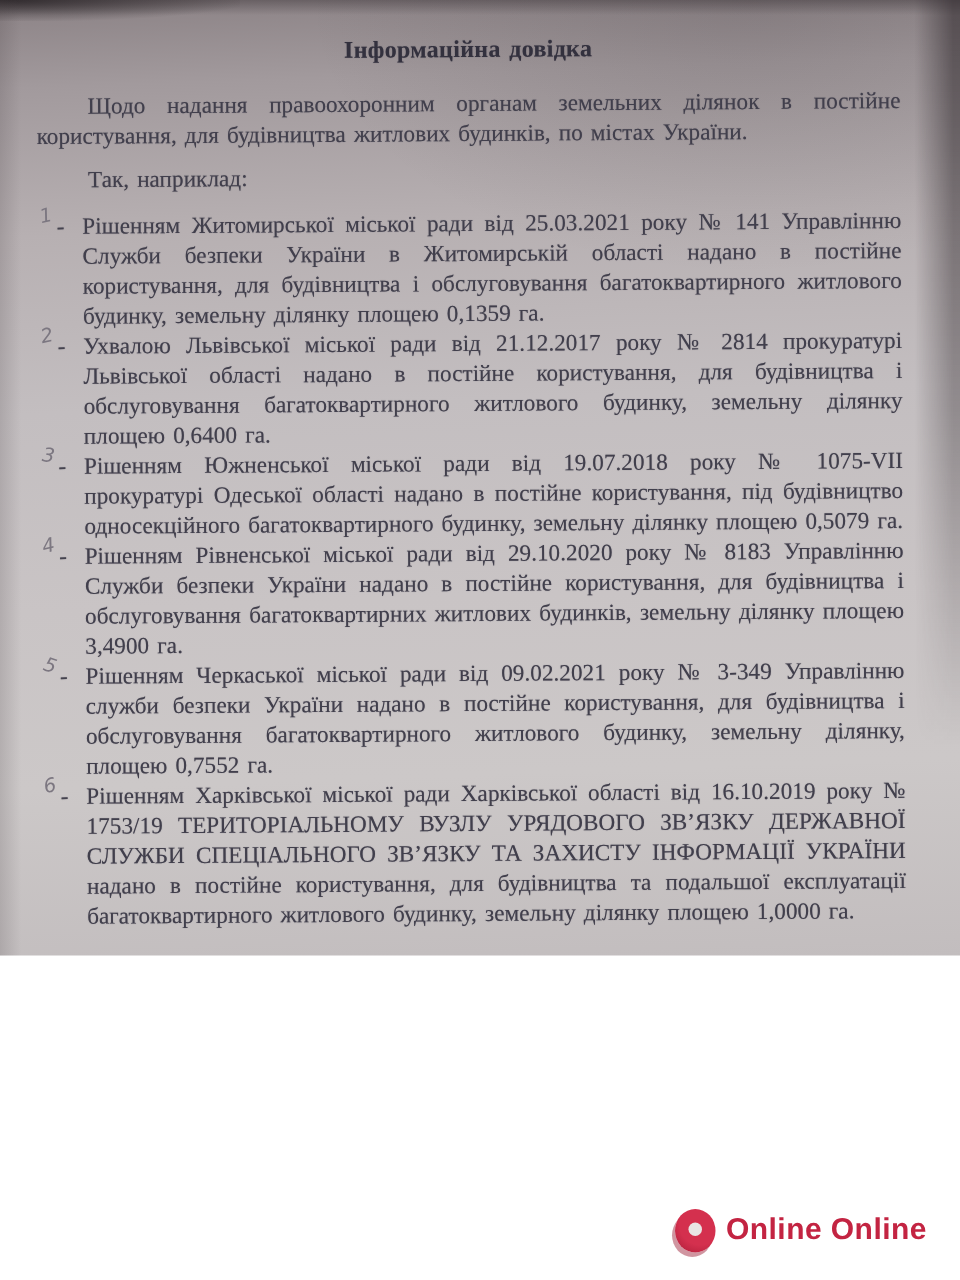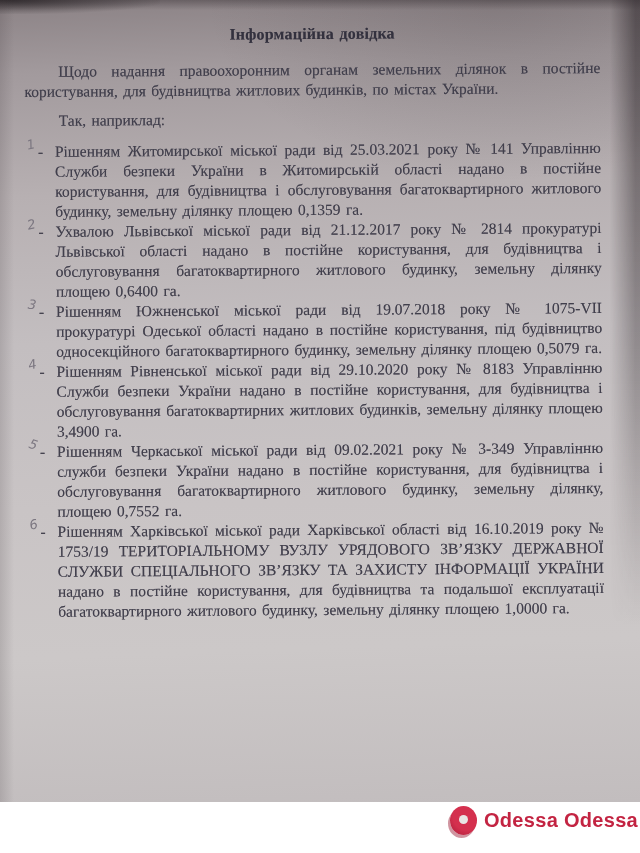--- a/index.html
+++ b/index.html
@@ -13,7 +13,7 @@
   .photo {
     position: relative;
     width: 640px;
-    height: 802px;
+    height: 637px;
     background:
       radial-gradient(ellipse 420px 260px at 78% 0%, rgba(58,50,54,0.18), transparent 70%),
       linear-gradient(178deg,

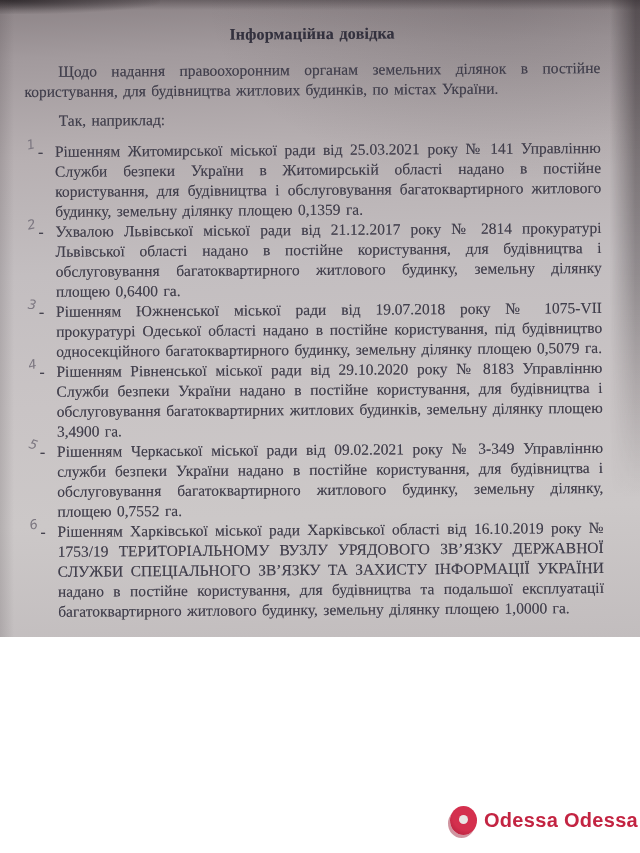--- a/index.html
+++ b/index.html
@@ -198,7 +198,7 @@
 
   <div class="watermark">
     <div class="wm-icon"></div>
-    <div class="wm-text">Odessa Odessa</div>
+    <div class="wm-text">Online Online</div>
   </div>
 </div>
 

